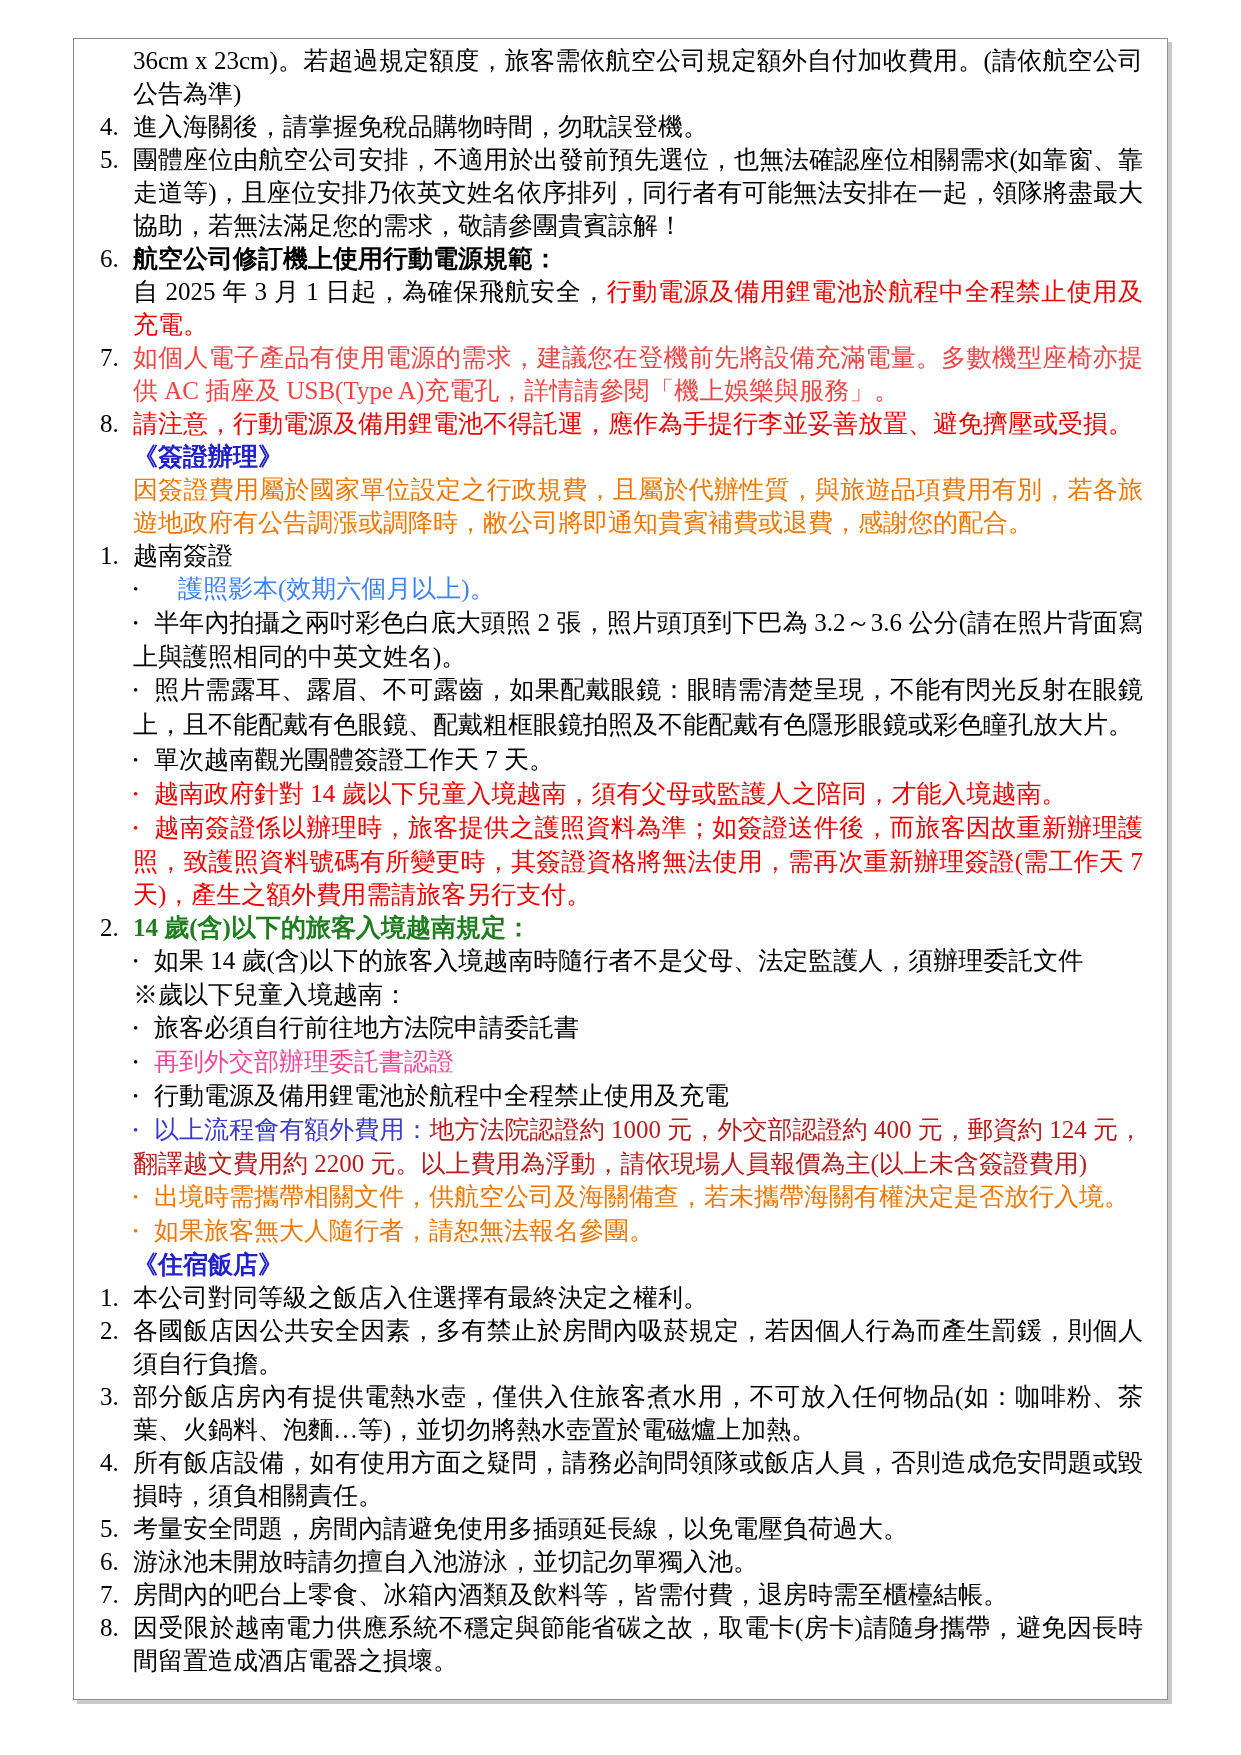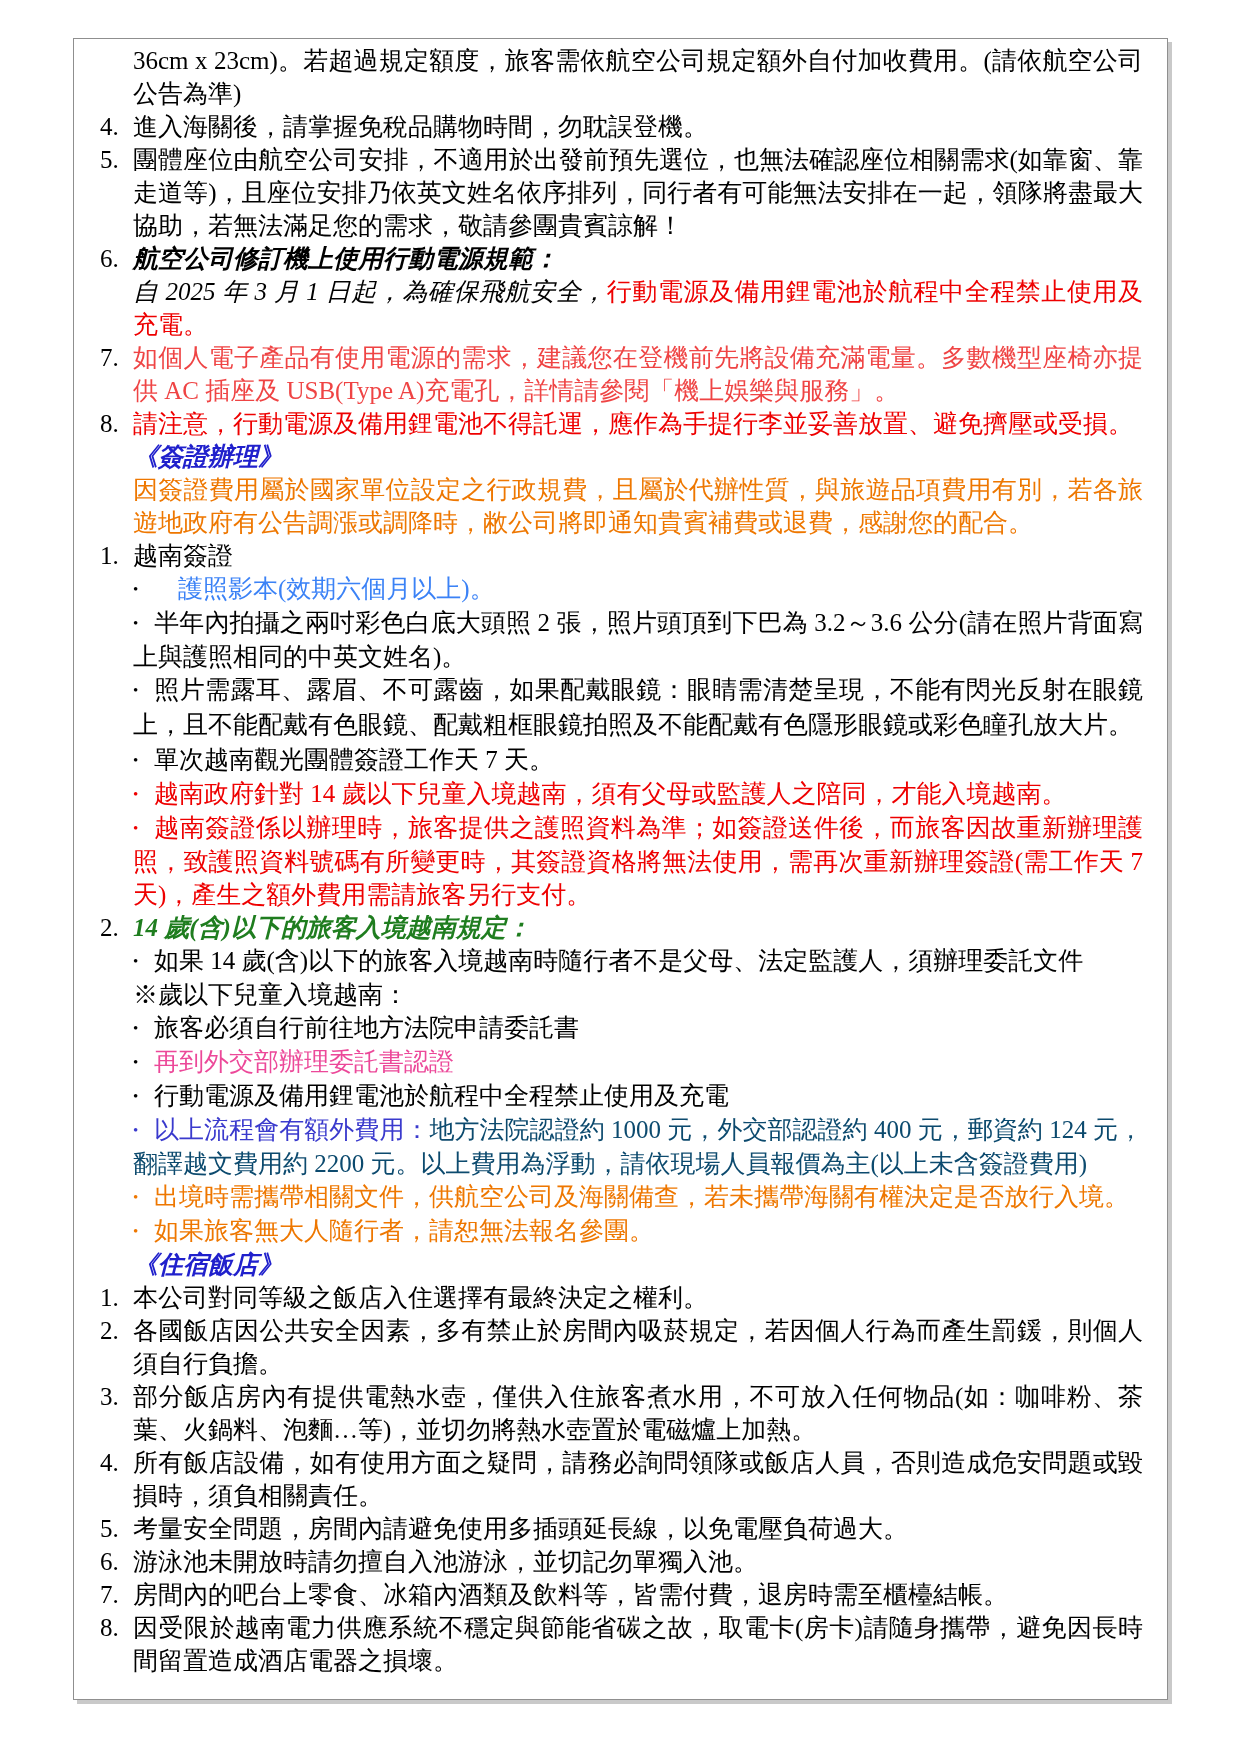--- a/index.html
+++ b/index.html
@@ -26,7 +26,7 @@
   .content{flex:1 1 auto;}
   .sub,.cont,.heading{margin-left:33px;}
   .heading{font-weight:bold;}
-  .bold{font-weight:bold;font-style:italic;}
+  .bold{font-weight:bold;}
   .bullet{
     display:inline-block;
     font-size:15px;

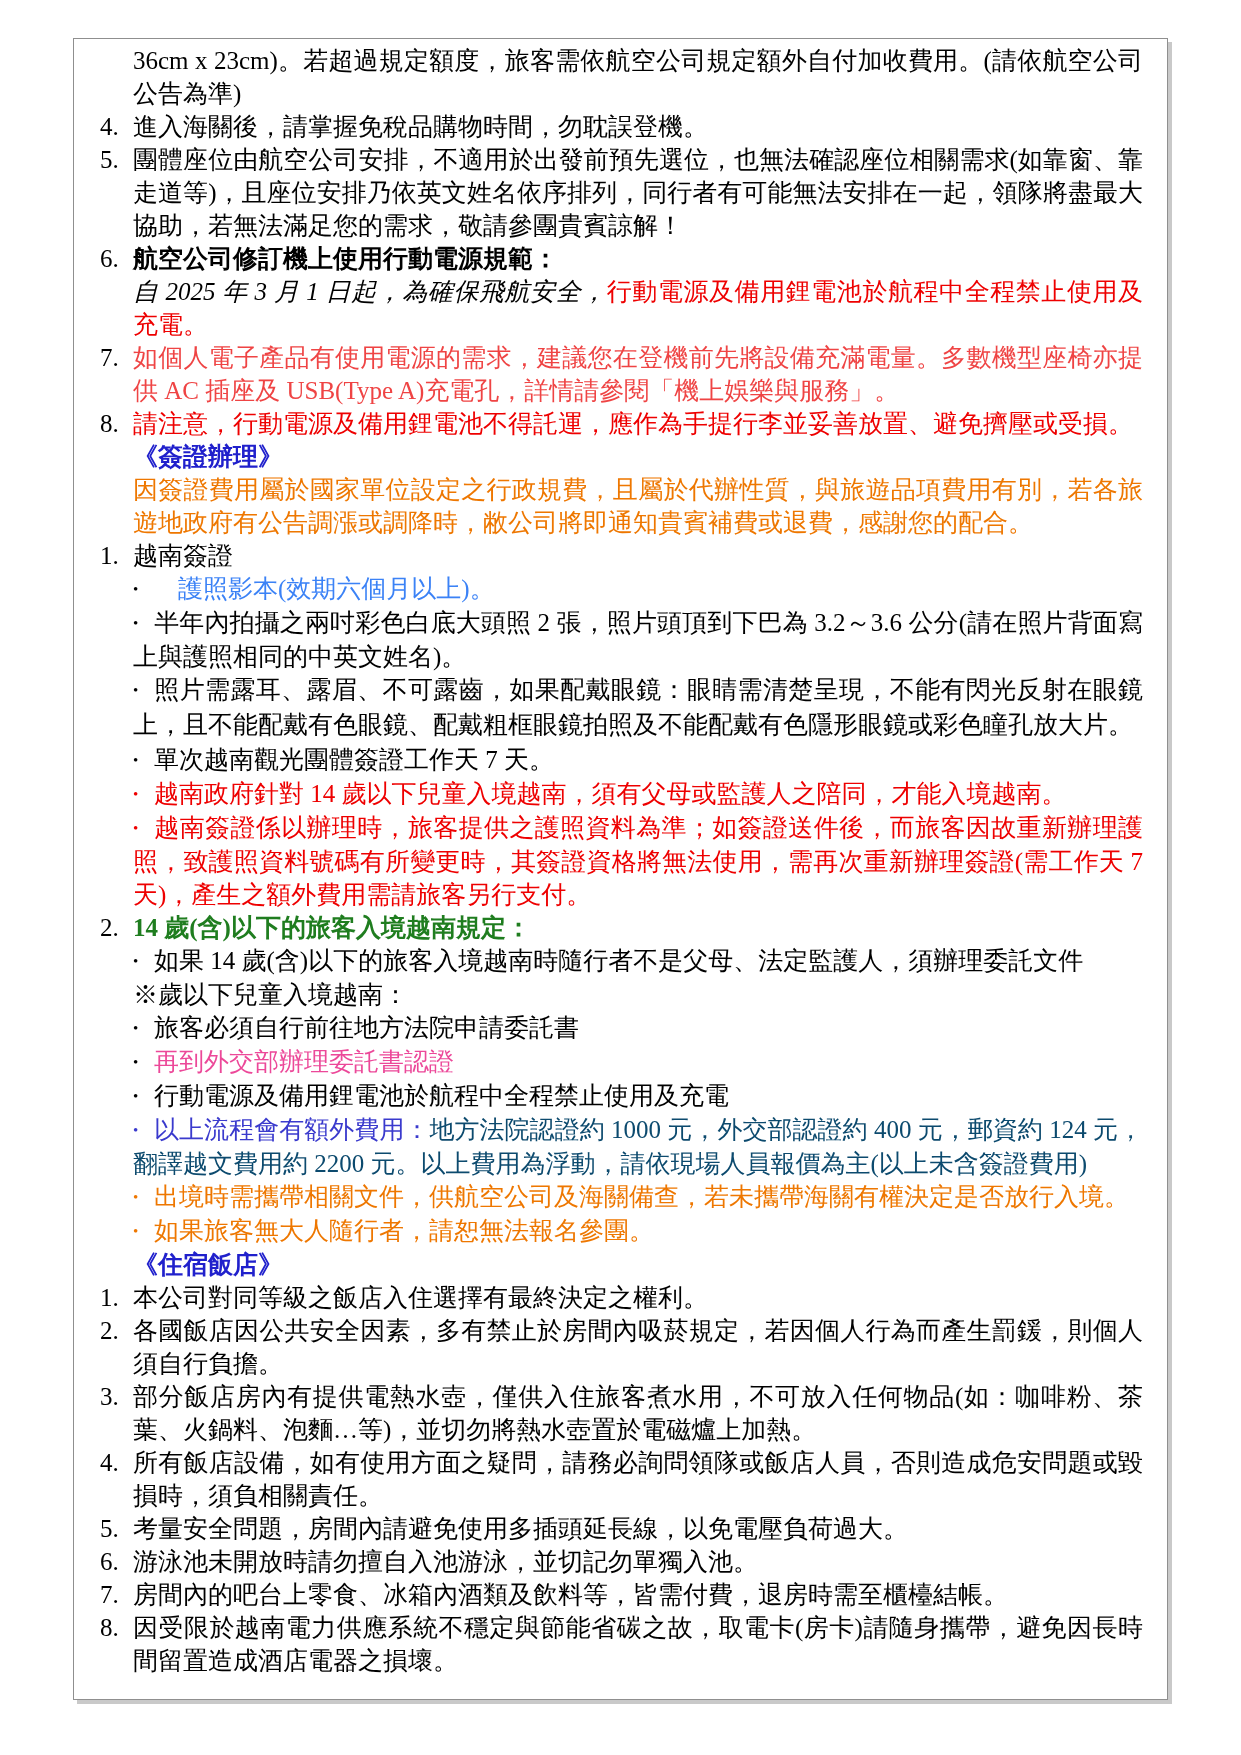--- a/index.html
+++ b/index.html
@@ -52,7 +52,7 @@
         <span class="num">6.</span>
         <span class="content"><span class="seg bold" style="color: rgb(0, 0, 0);">航空公司修訂機上使用行動電源規範：</span></span>
       </div>
-      <div class="block cont"><span class="seg" style="color: rgb(0, 0, 0); font-style: italic;">自 2025 年 3 月 1 日起，為確保飛航安全，</span><span class="seg" style="color: rgb(238, 0, 0);">行動電源及備用鋰電池於航程中全程禁止使用及充電。</span></div>
+      <div class="block cont"><span class="seg" style="color: rgb(0, 0, 0);">自 2025 年 3 月 1 日起，為確保飛航安全，</span><span class="seg" style="color: rgb(238, 0, 0);">行動電源及備用鋰電池於航程中全程禁止使用及充電。</span></div>
       <div class="block item">
         <span class="num">7.</span>
         <span class="content"><span class="seg" style="color: #ef4444;">如個人電子產品有使用電源的需求，建議您在登機前先將設備充滿電量。多數機型座椅亦提供 AC 插座及 USB(Type A)充電孔，詳情請參閱「機上娛樂與服務」。</span></span>

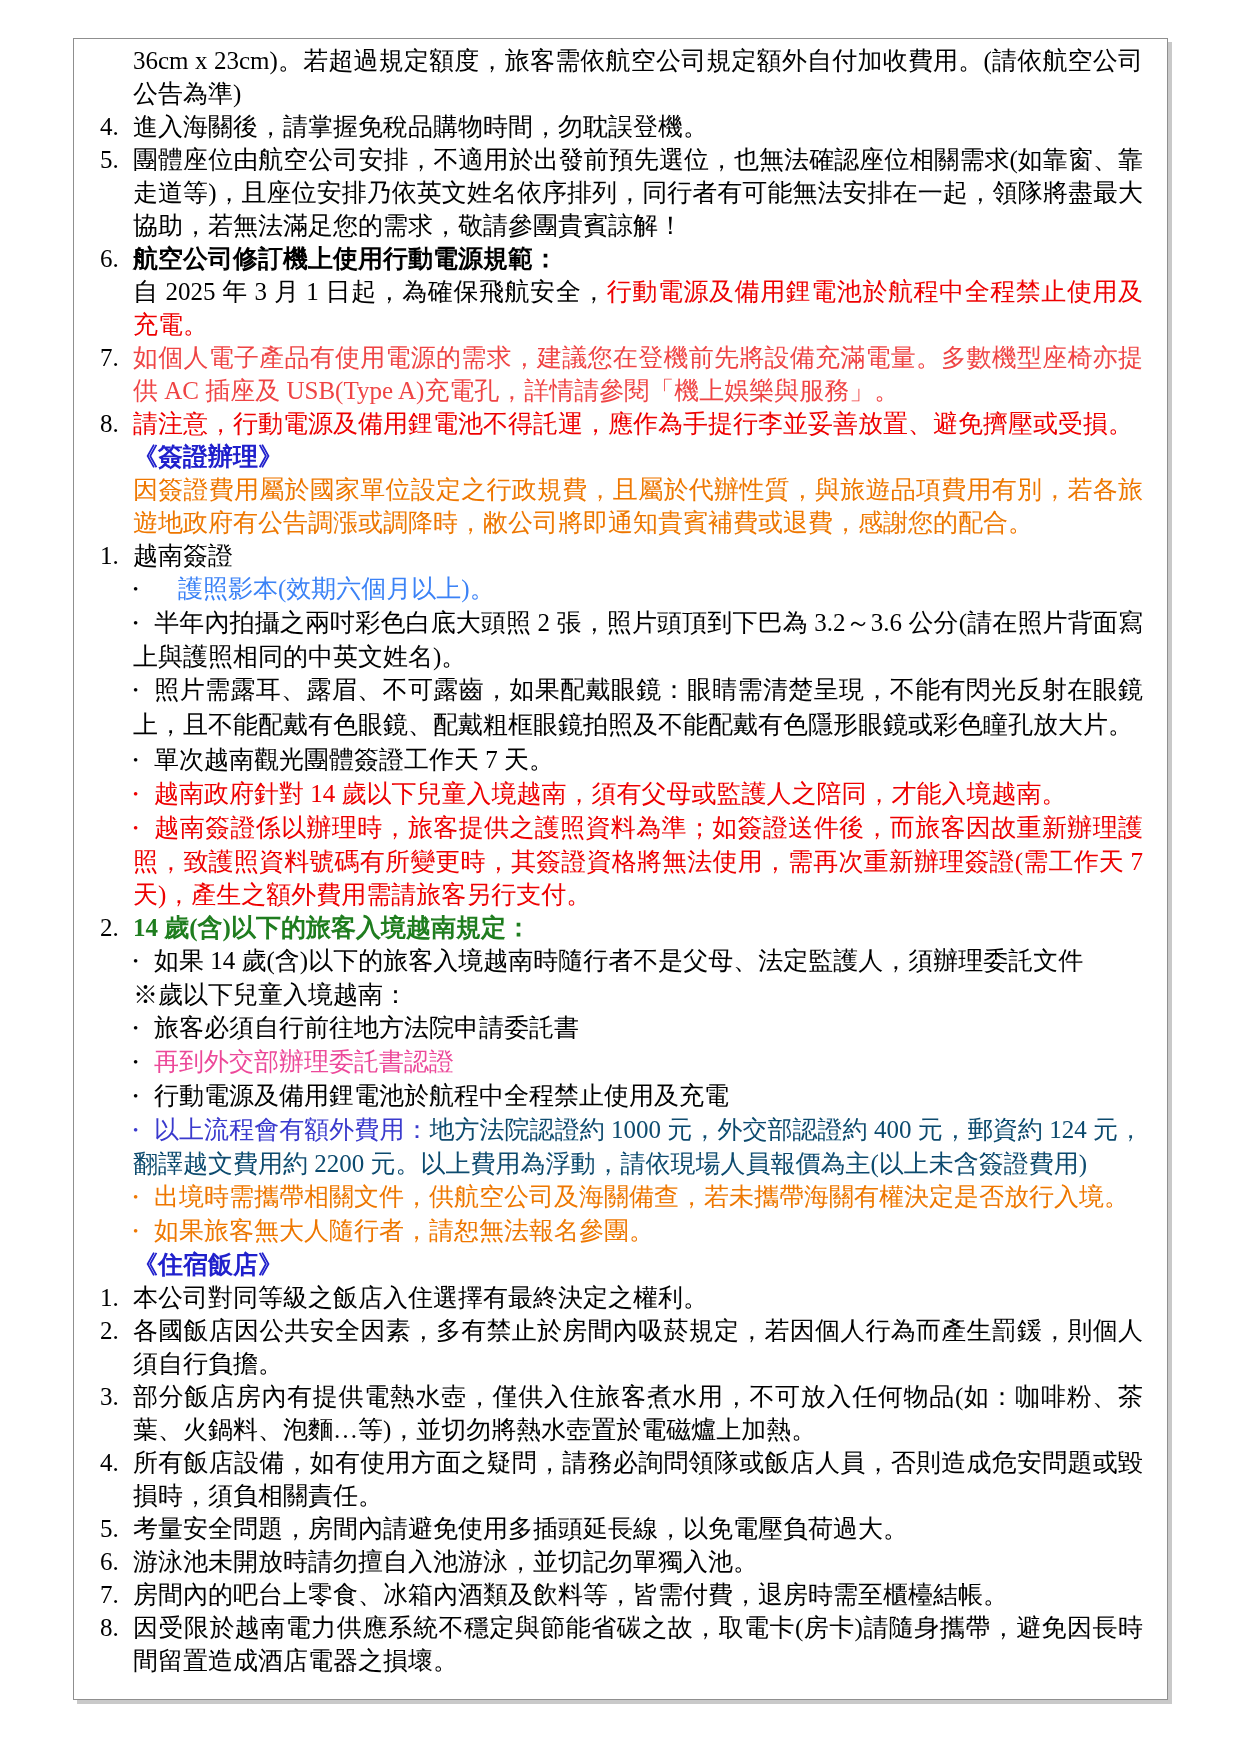--- a/index.html
+++ b/index.html
@@ -82,7 +82,7 @@
       <div class="block sub"><span class="bullet" style="color: rgb(0, 0, 0);">•</span><span class="seg" style="color: rgb(0, 0, 0);">旅客必須自行前往地方法院申請委託書</span></div>
       <div class="block sub"><span class="bullet" style="color: rgb(0, 0, 0);">•</span><span class="seg" style="color: #ec4899;">再到外交部辦理委託書認證</span></div>
       <div class="block sub"><span class="bullet" style="color: rgb(0, 0, 0);">•</span><span class="seg" style="color: rgb(0, 0, 0);">行動電源及備用鋰電池於航程中全程禁止使用及充電</span></div>
-      <div class="block sub"><span class="bullet" style="color: rgb(58, 58, 205);">•</span><span class="seg" style="color: rgb(58, 58, 205);">以上流程會有額外費用：</span><span class="seg" style="color: #0c4a6e;">地方法院認證約 1000 元，外交部認證約 400 元，郵資約 124 元，翻譯越文費用約 2200 元。以上費用為浮動，請依現場人員報價為主(以上未含簽證費用)</span></div>
+      <div class="block sub"><span class="bullet" style="color: rgb(58, 58, 205);">•</span><span class="seg" style="color: rgb(58, 58, 205);">以上流程會有額外費用：</span><span class="seg" style="color: #b91c1c;">地方法院認證約 1000 元，外交部認證約 400 元，郵資約 124 元，翻譯越文費用約 2200 元。以上費用為浮動，請依現場人員報價為主(以上未含簽證費用)</span></div>
       <div class="block sub"><span class="bullet" style="color: rgb(238, 119, 0);">•</span><span class="seg" style="color: rgb(238, 119, 0);">出境時需攜帶相關文件，供航空公司及海關備查，若未攜帶海關有權決定是否放行入境。</span></div>
       <div class="block sub"><span class="bullet" style="color: rgb(238, 119, 0);">•</span><span class="seg" style="color: rgb(238, 119, 0);">如果旅客無大人隨行者，請恕無法報名參團。</span></div>
       <div class="block heading"><span class="seg bold" style="color: rgb(32, 32, 204);">《住宿飯店》</span></div>

